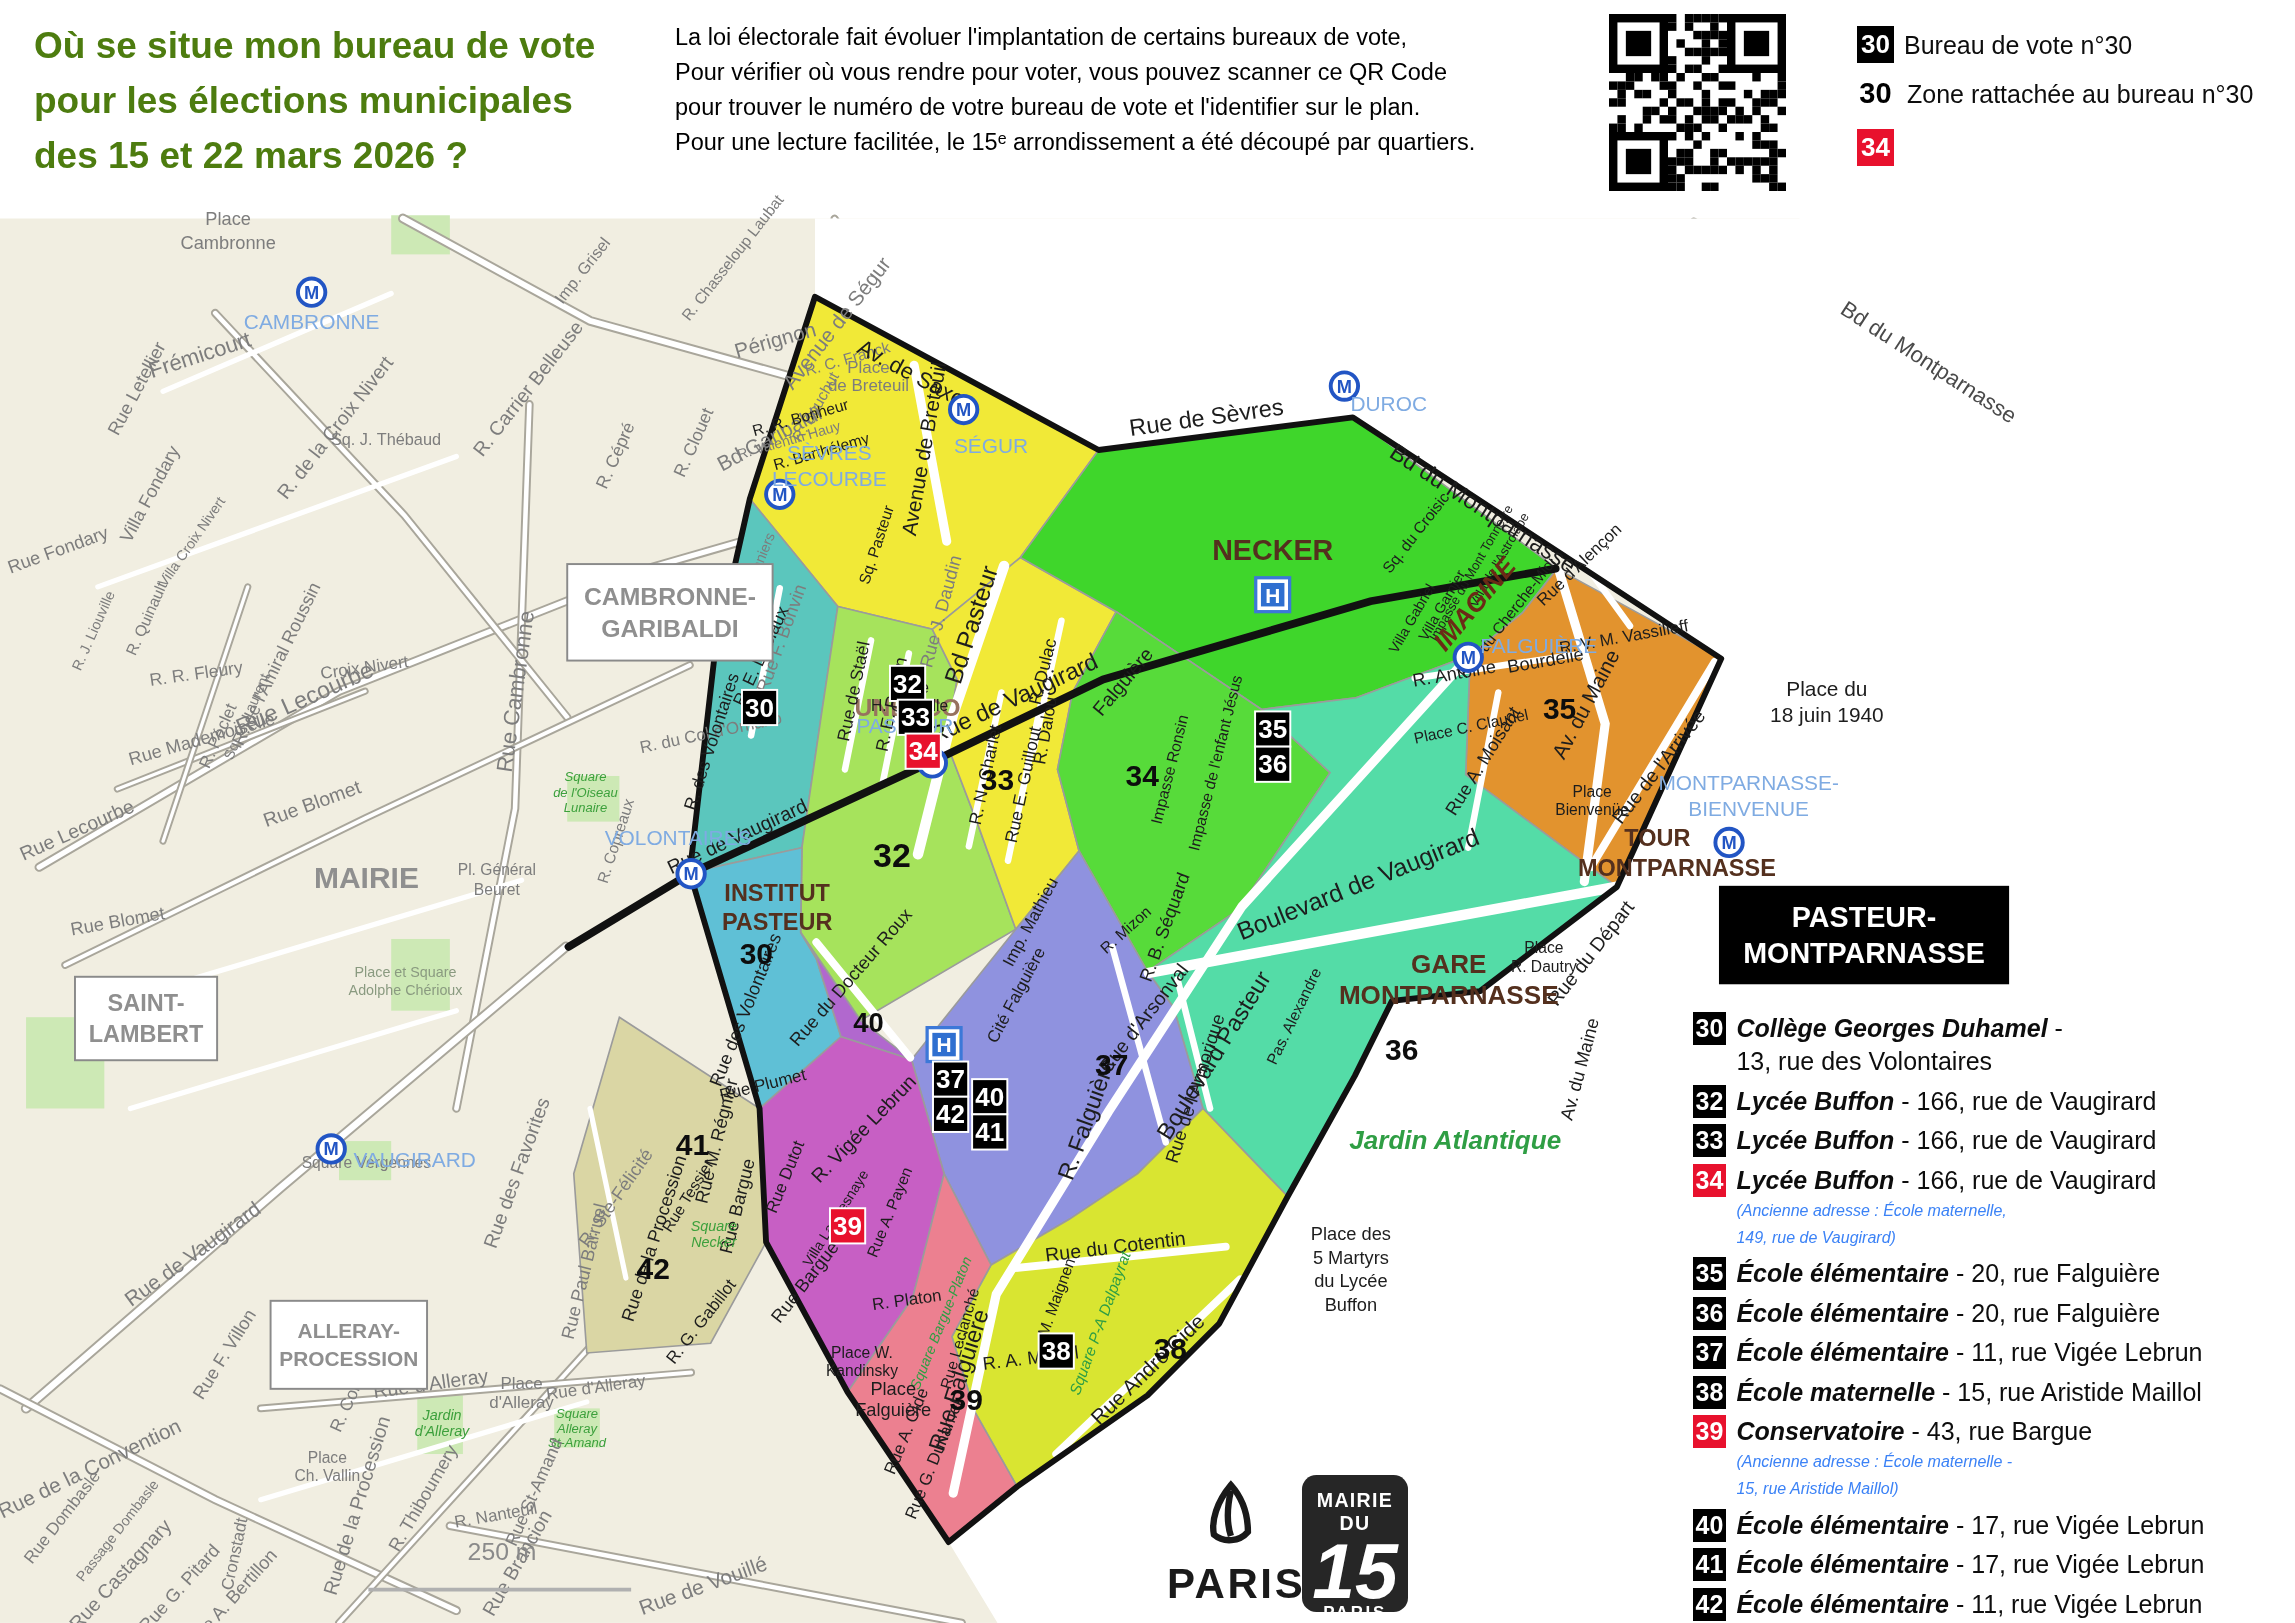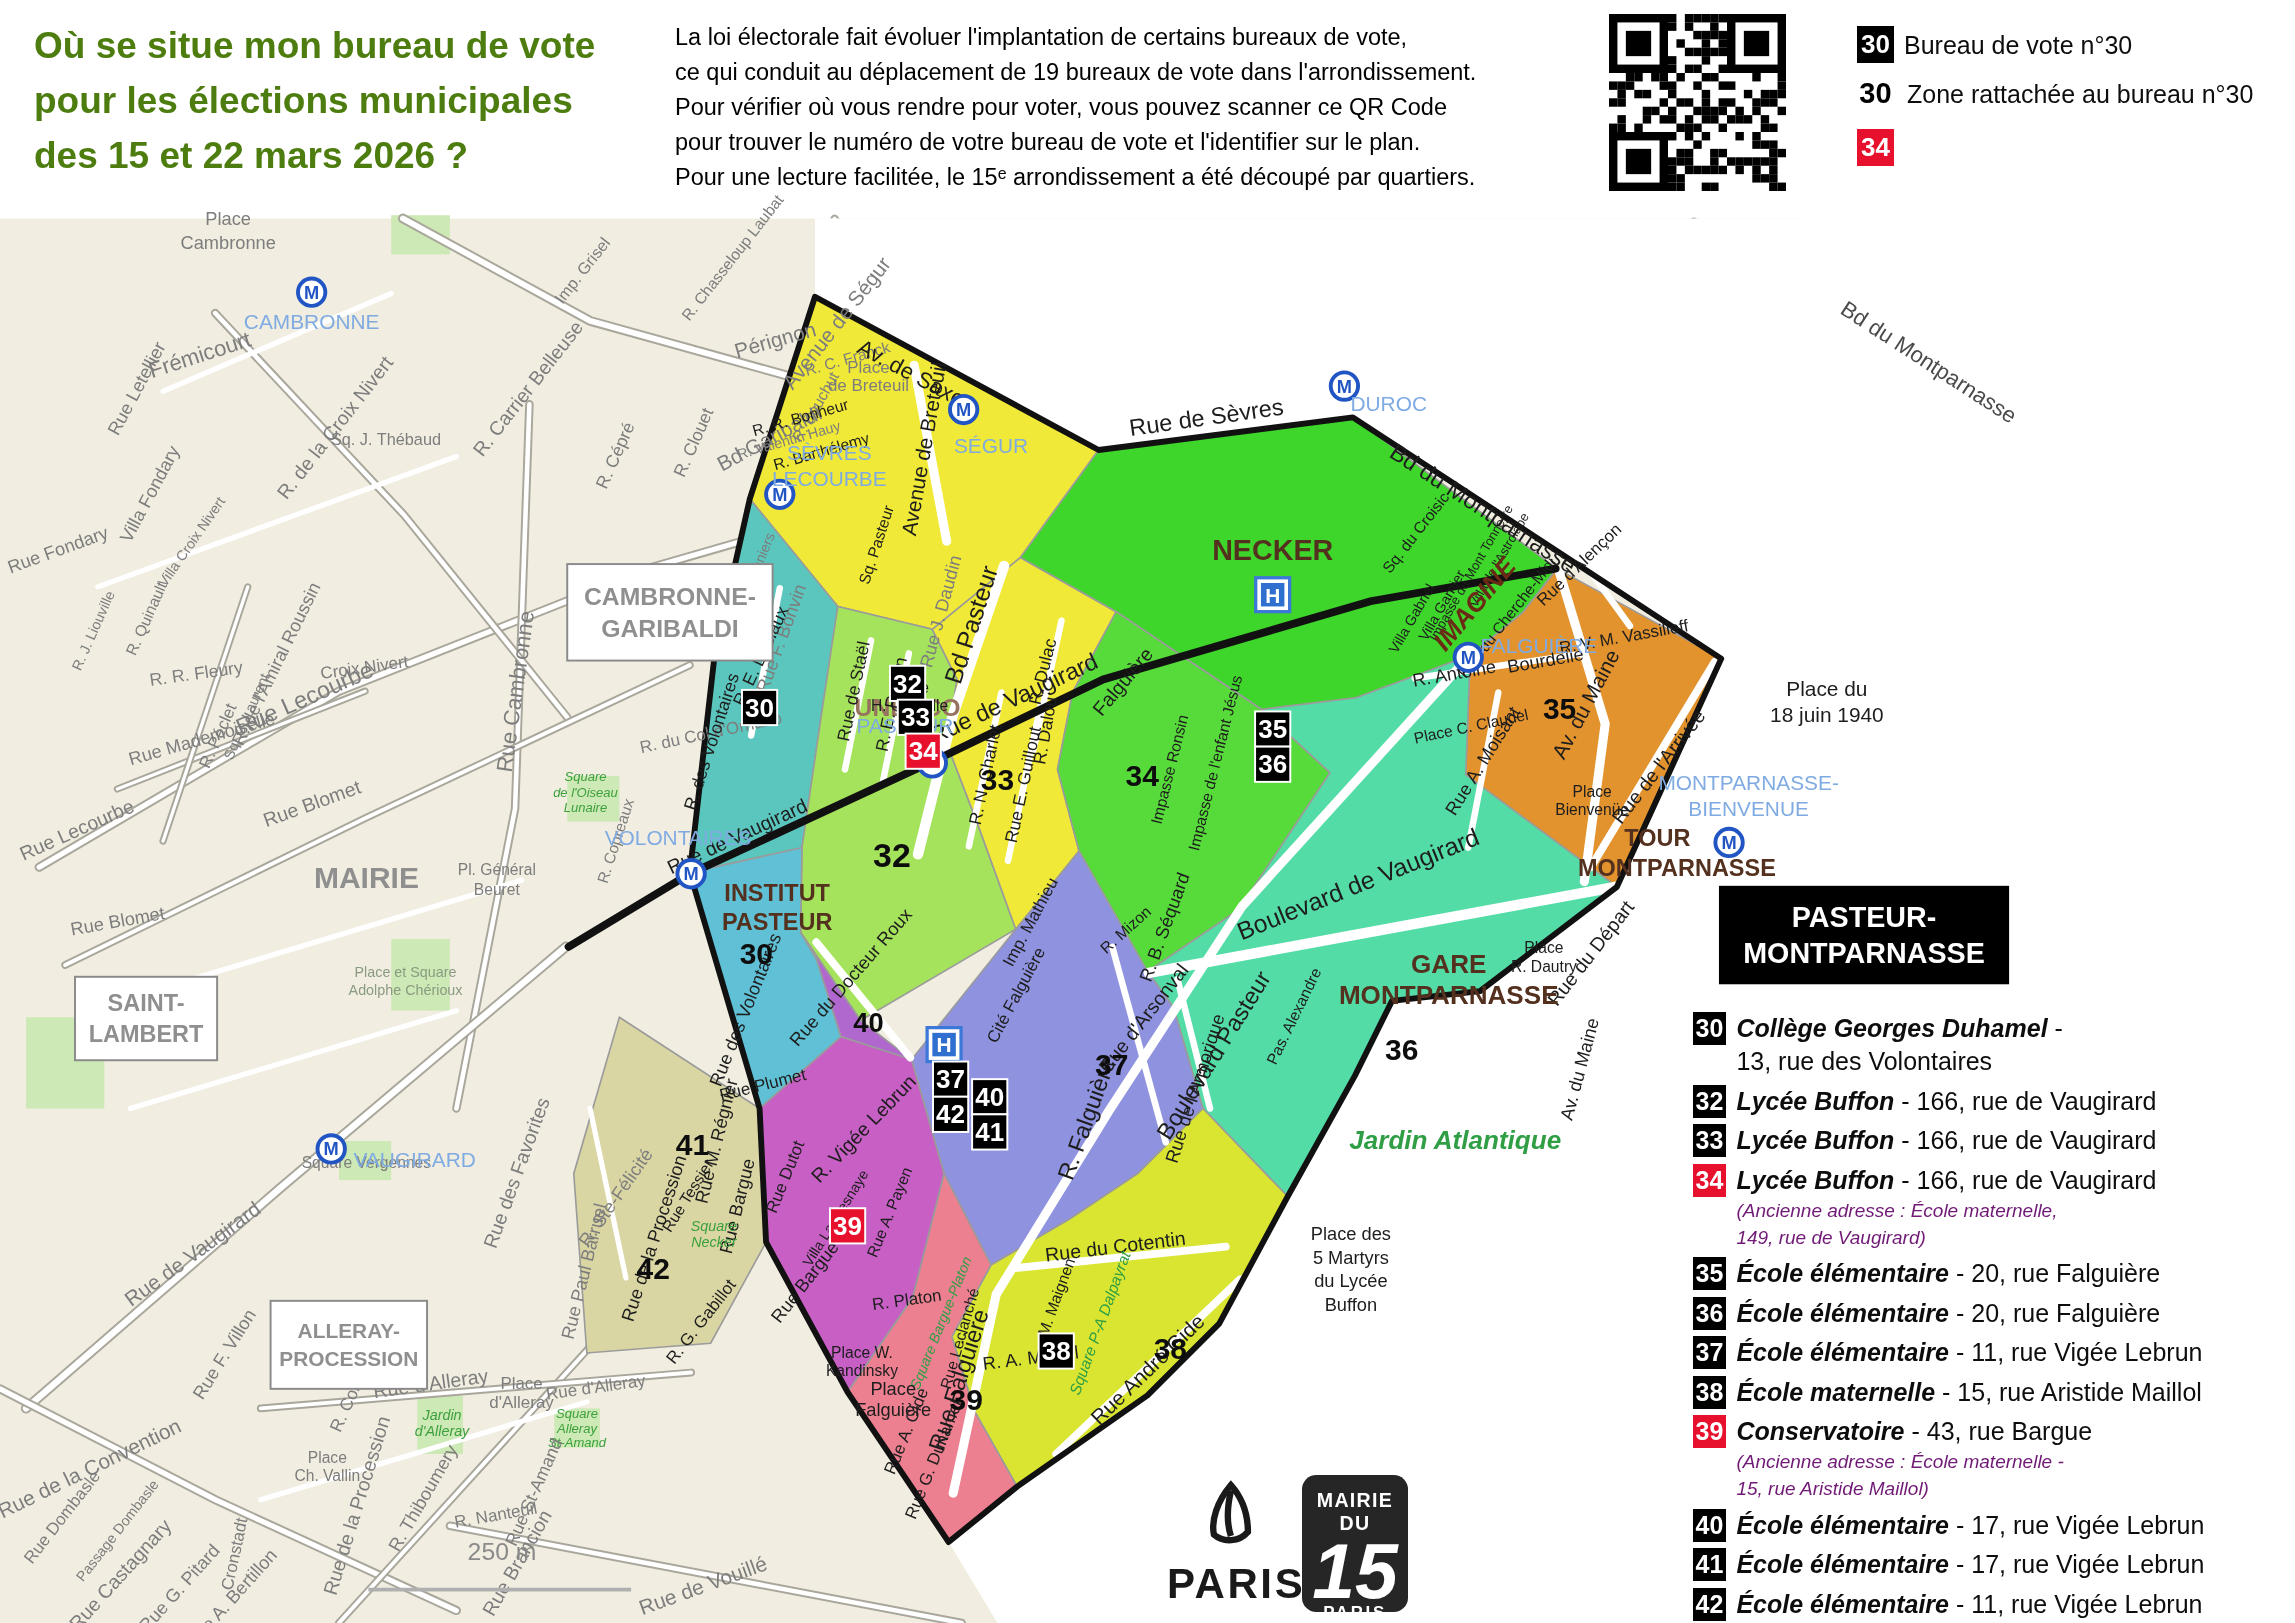--- a/index.html
+++ b/index.html
@@ -51,7 +51,6 @@
 
 <div class="abs" id="intro">
   <div>La loi électorale fait évoluer l'implantation de certains bureaux de vote,</div>
-  <div>ce qui conduit au déplacement de 19 bureaux de vote dans l'arrondissement.</div>
   <div>Pour vérifier où vous rendre pour voter, vous pouvez scanner ce QR Code</div>
   <div>pour trouver le numéro de votre bureau de vote et l'identifier sur le plan.</div>
   <div>Pour une lecture facilitée, le 15ᵉ arrondissement a été découpé par quartiers.</div>

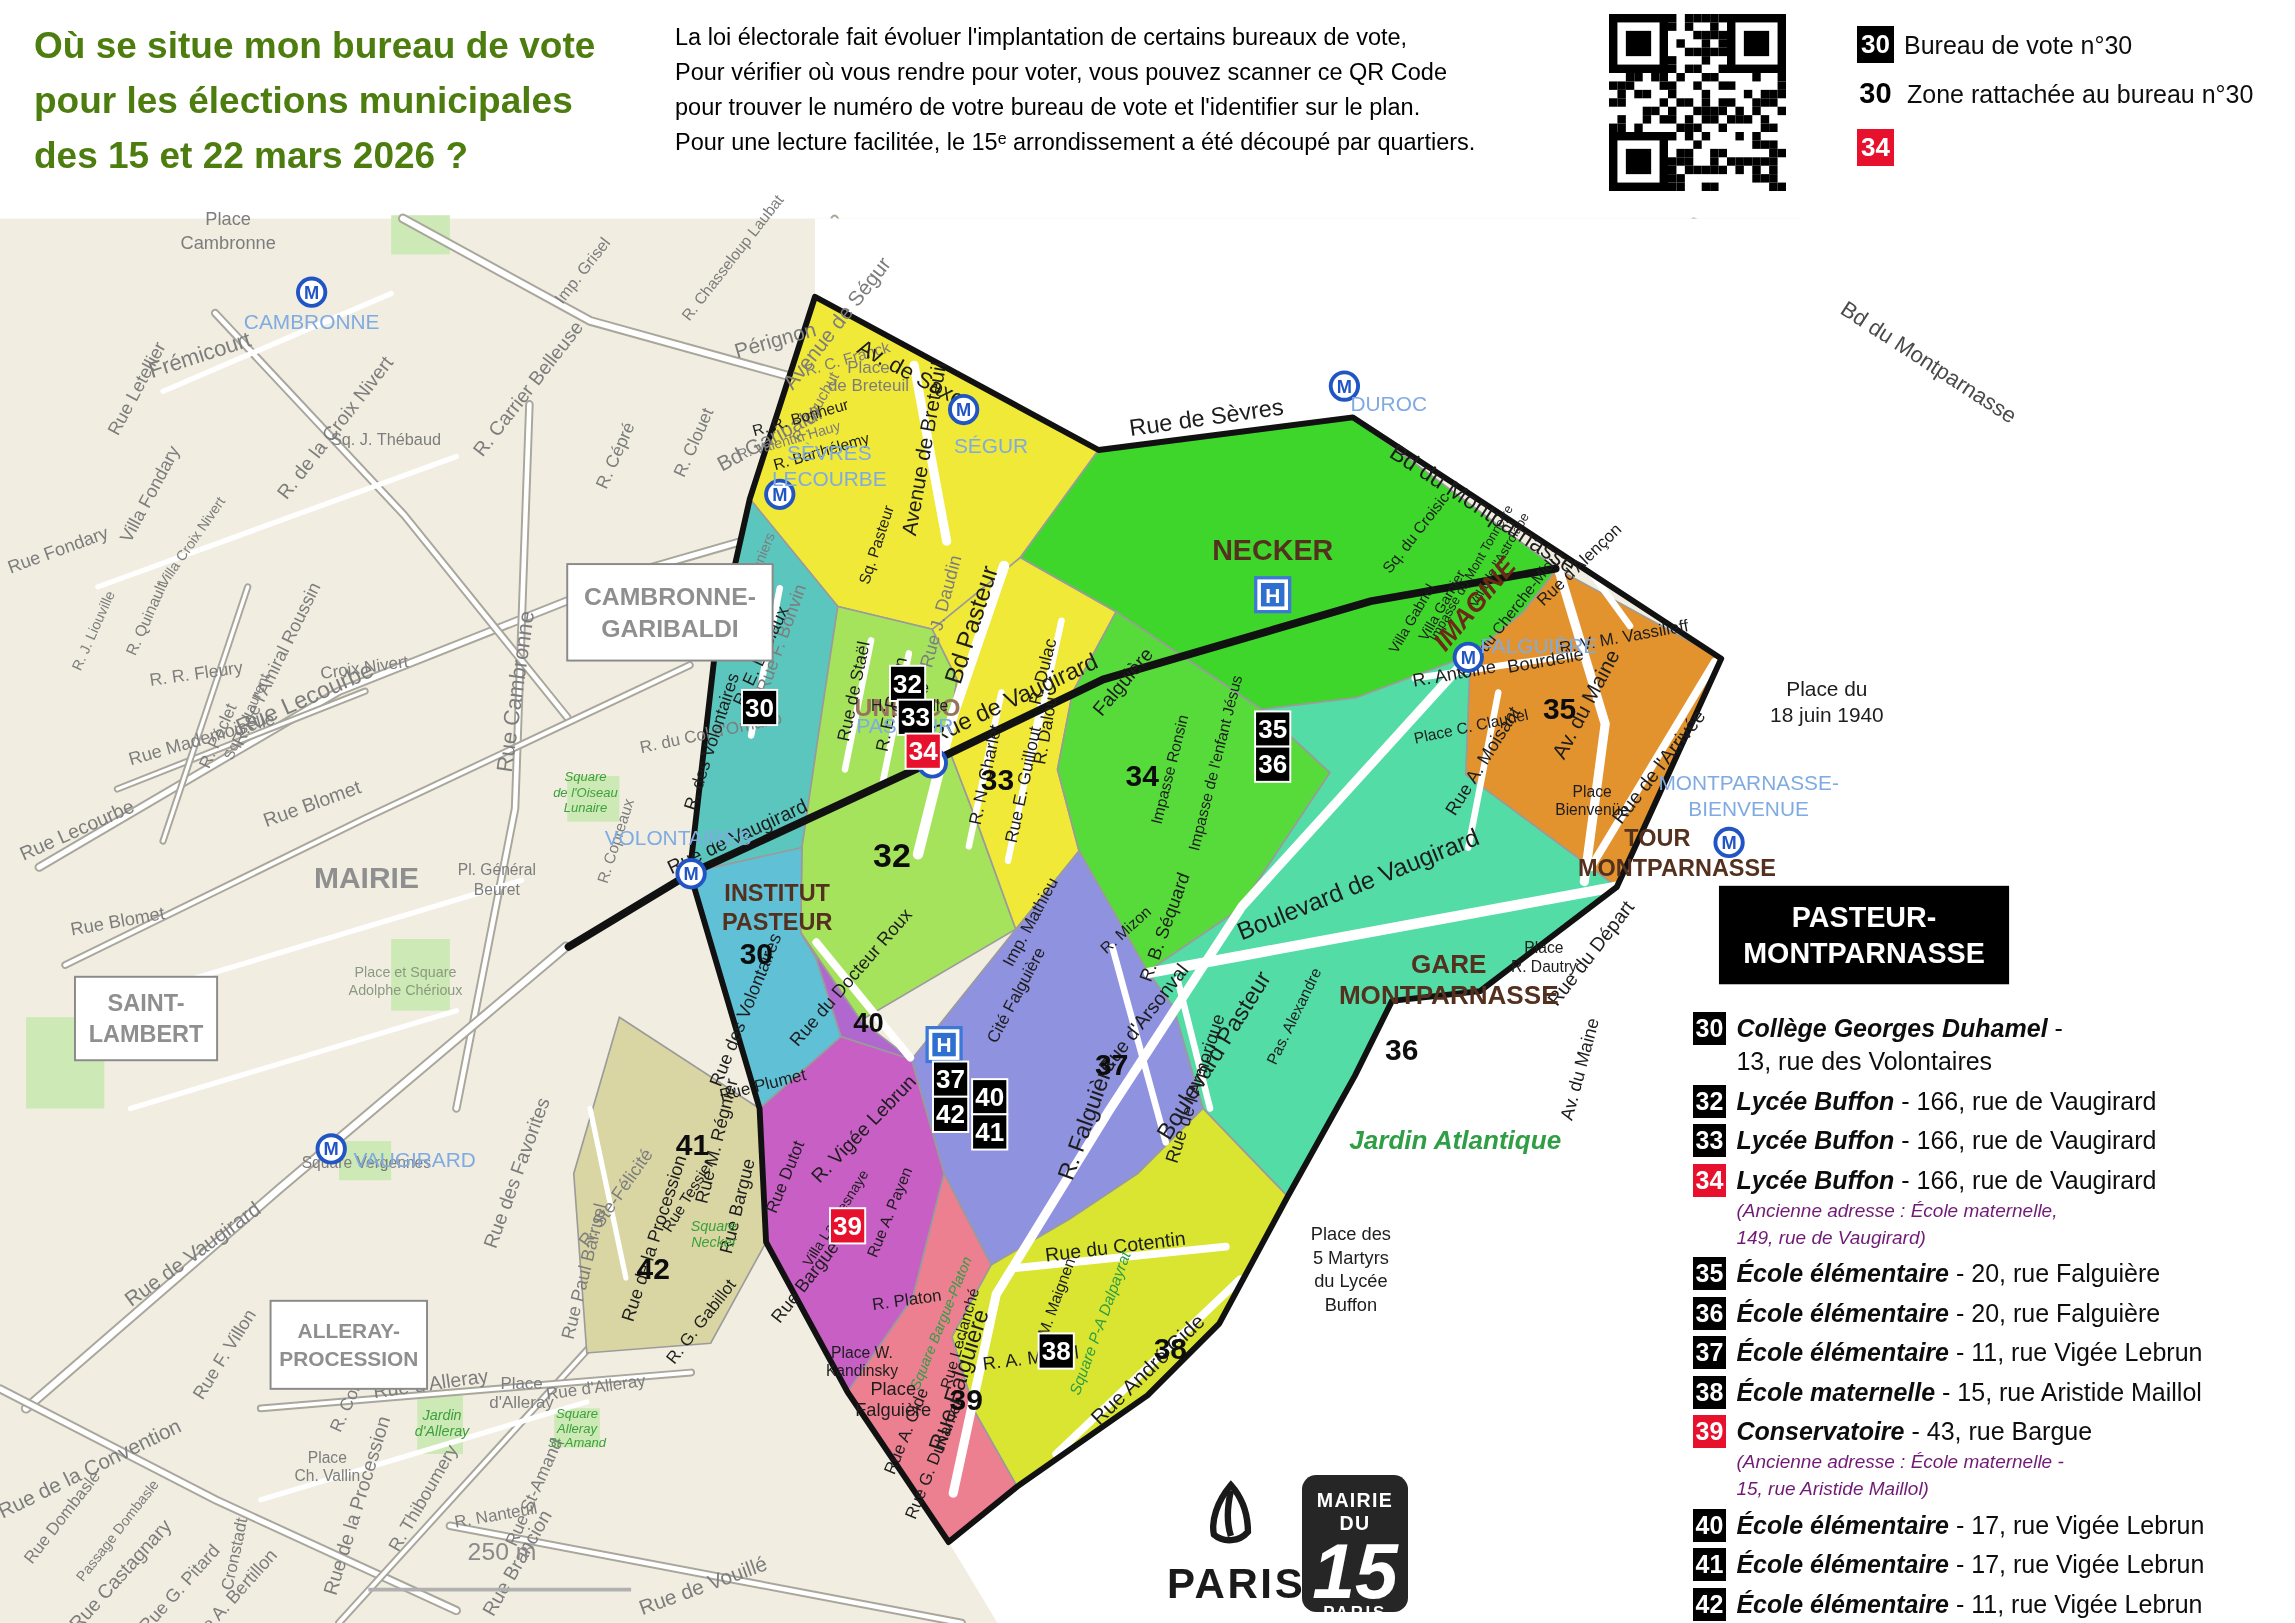--- a/index.html
+++ b/index.html
@@ -30,7 +30,7 @@
   .badge.red{background:#E8112D;}
   .rtxt{font-size:25px;line-height:33px;color:#0d0d0d;}
   .rtxt .nm{font-weight:bold;font-style:italic;}
-  .note{font-style:italic;font-size:19px;line-height:27px;color:#701a75;}
+  .note{font-style:italic;font-size:16px;line-height:27px;color:#3b82f6;}
   
   #mairie{left:1286px;top:1475px;width:106px;height:137px;background:#262626;border-radius:14.3px;
           color:#fff;text-align:center;margin-left:16px;}

